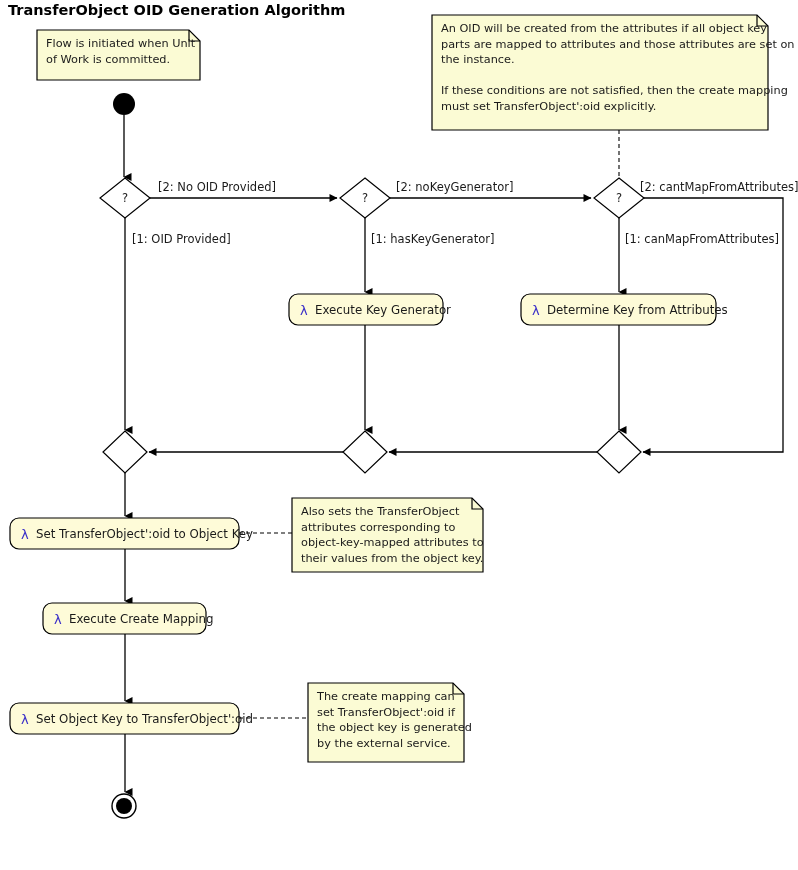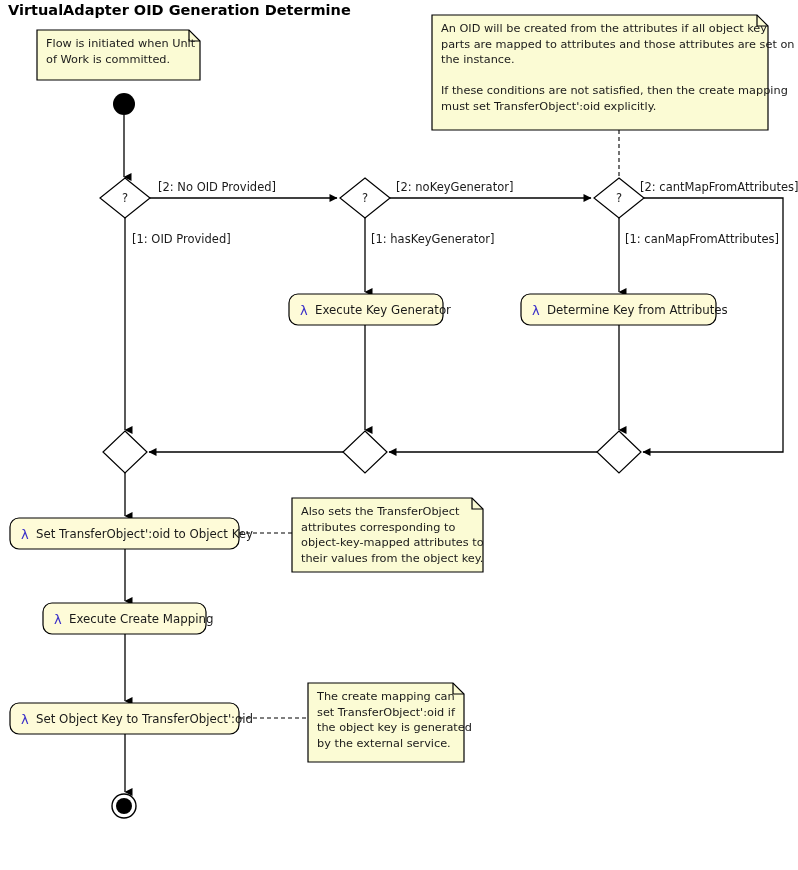--- a/index.html
+++ b/index.html
@@ -108,7 +108,7 @@
 <body>
 
 <div id="diagram-root">
-  <div class="diagram-title">VirtualAdapter OID Generation Determine</div>
+  <div class="diagram-title">TransferObject OID Generation Algorithm</div>
   <svg class="canvas" viewBox="0 0 798 870" xmlns="http://www.w3.org/2000/svg">
     <defs>
       <marker id="arrow-down" markerWidth="9" markerHeight="9" refX="4.5" refY="8" orient="auto" markerUnits="userSpaceOnUse">

